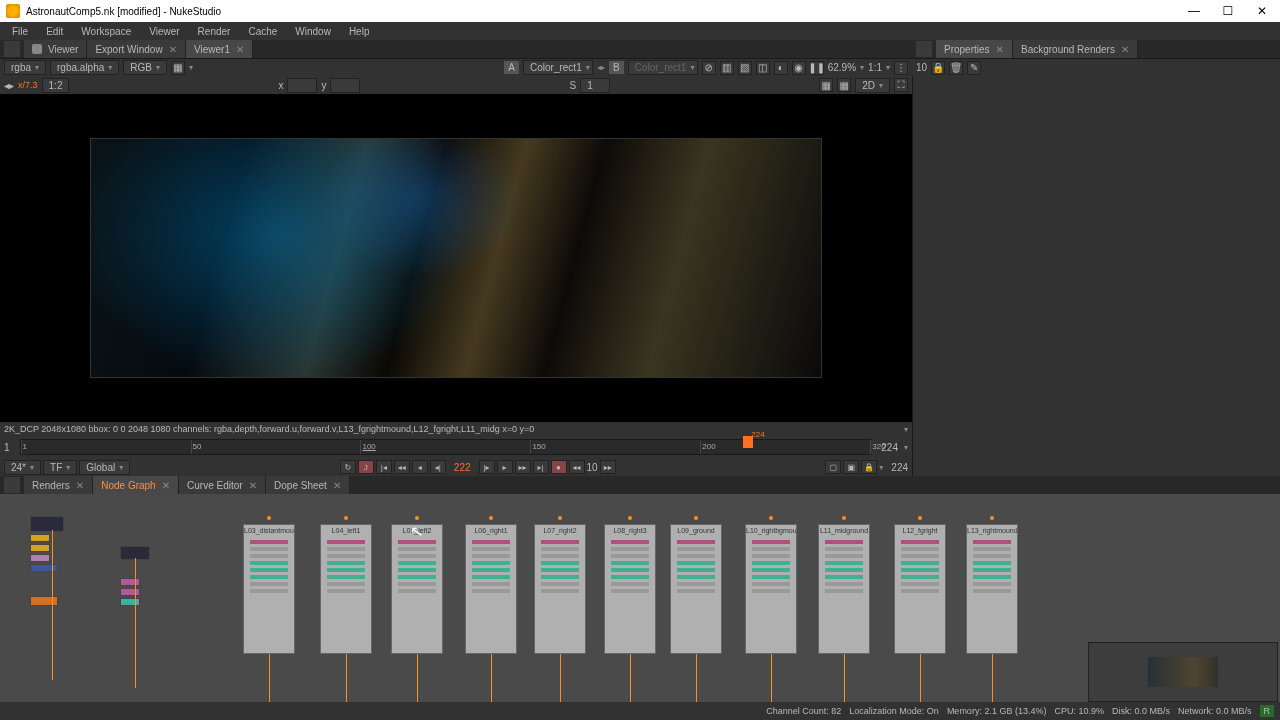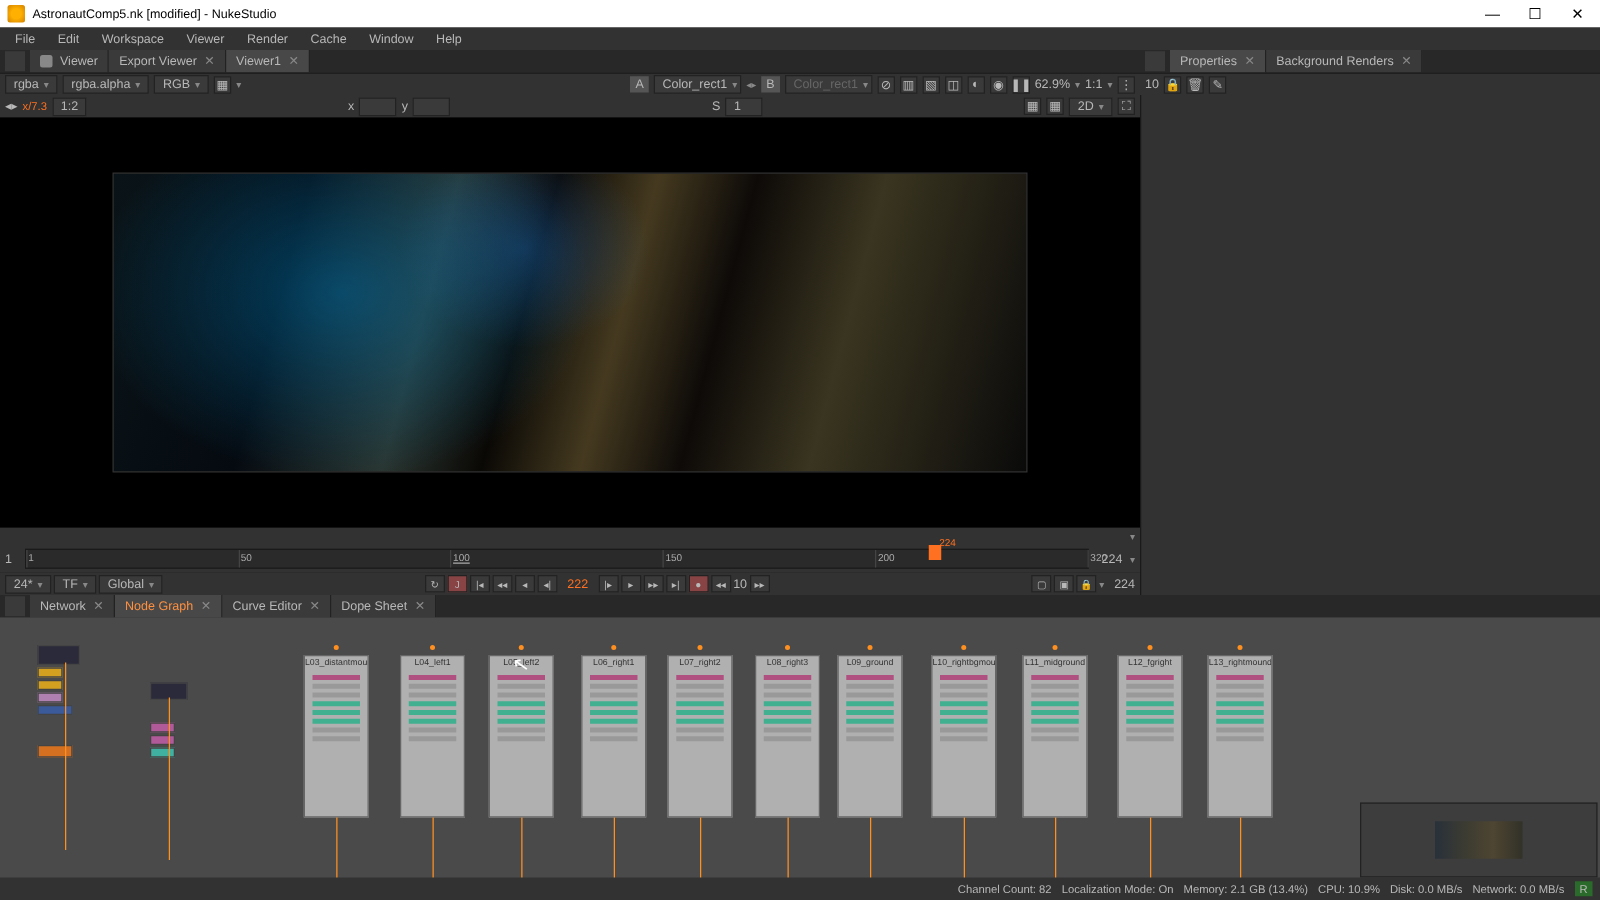--- a/index.html
+++ b/index.html
@@ -89,7 +89,7 @@
         <span>Viewer</span>
       </div>
       <div class="tab">
-        <span>Export Viewer</span>
+        <span>Export Window</span>
         <span class="close-x">✕</span>
       </div>
       <div class="tab active">

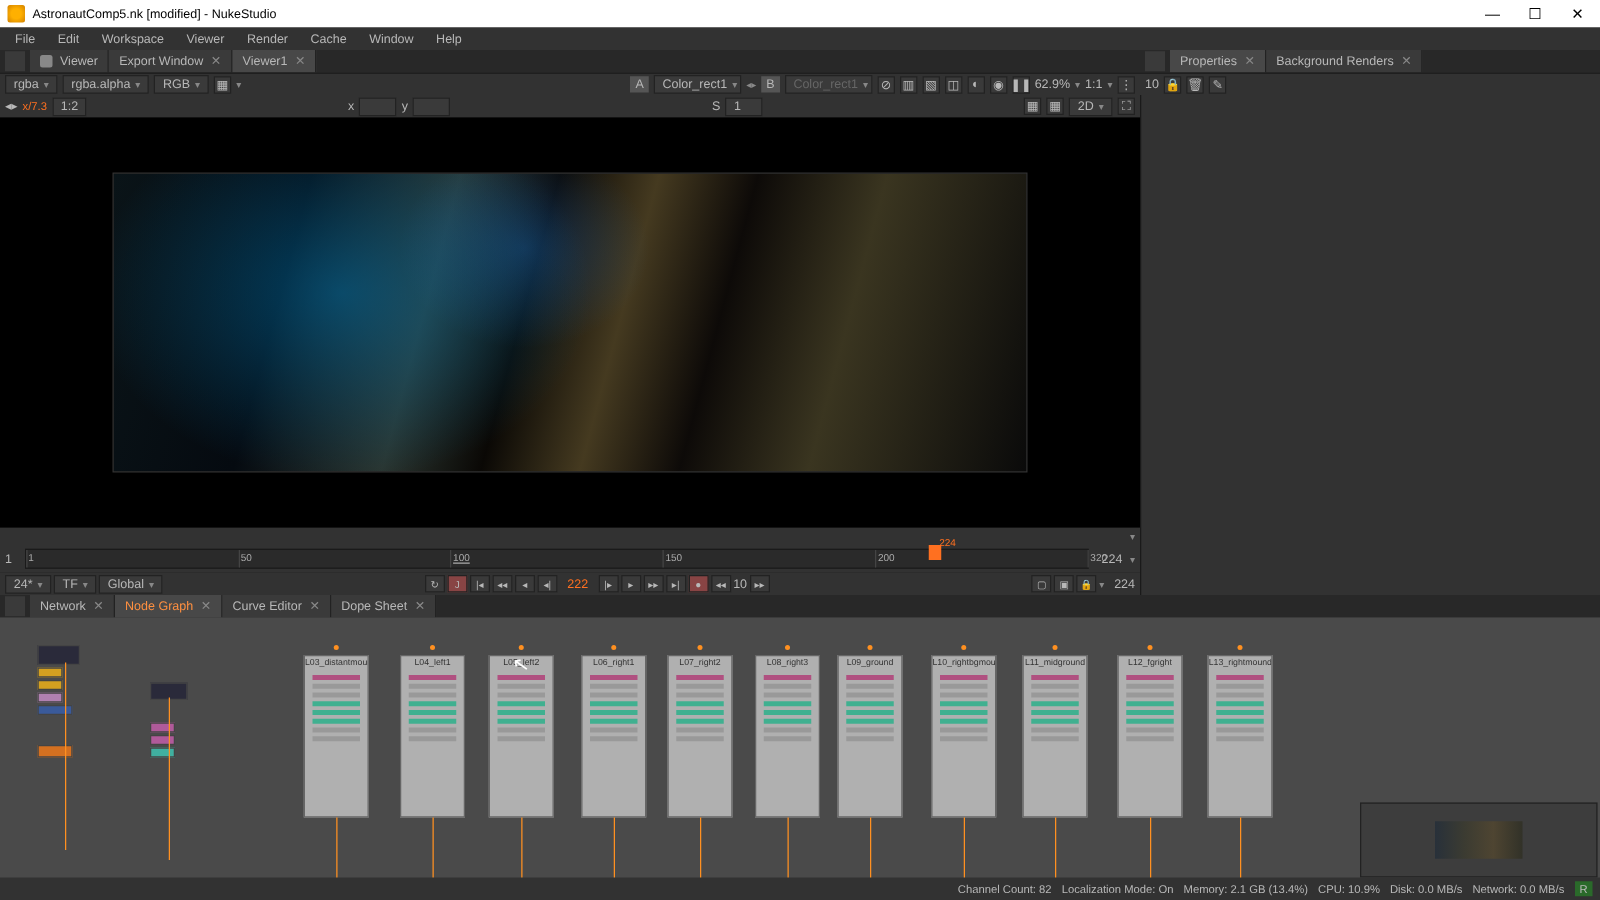--- a/index.html
+++ b/index.html
@@ -190,6 +190,7 @@
       <div class="vp-img"></div>
     </div>
     <div class="info-line">
+      <span>2K_DCP 2048x1080  bbox: 0 0 2048 1080 channels: rgba,depth,forward.u,forward.v,L13_fgrightmound,L12_fgright,L11_midg   x=0 y=0</span>
         <div class="spacer"></div>
         <span class="carat">▾</span>
     </div>

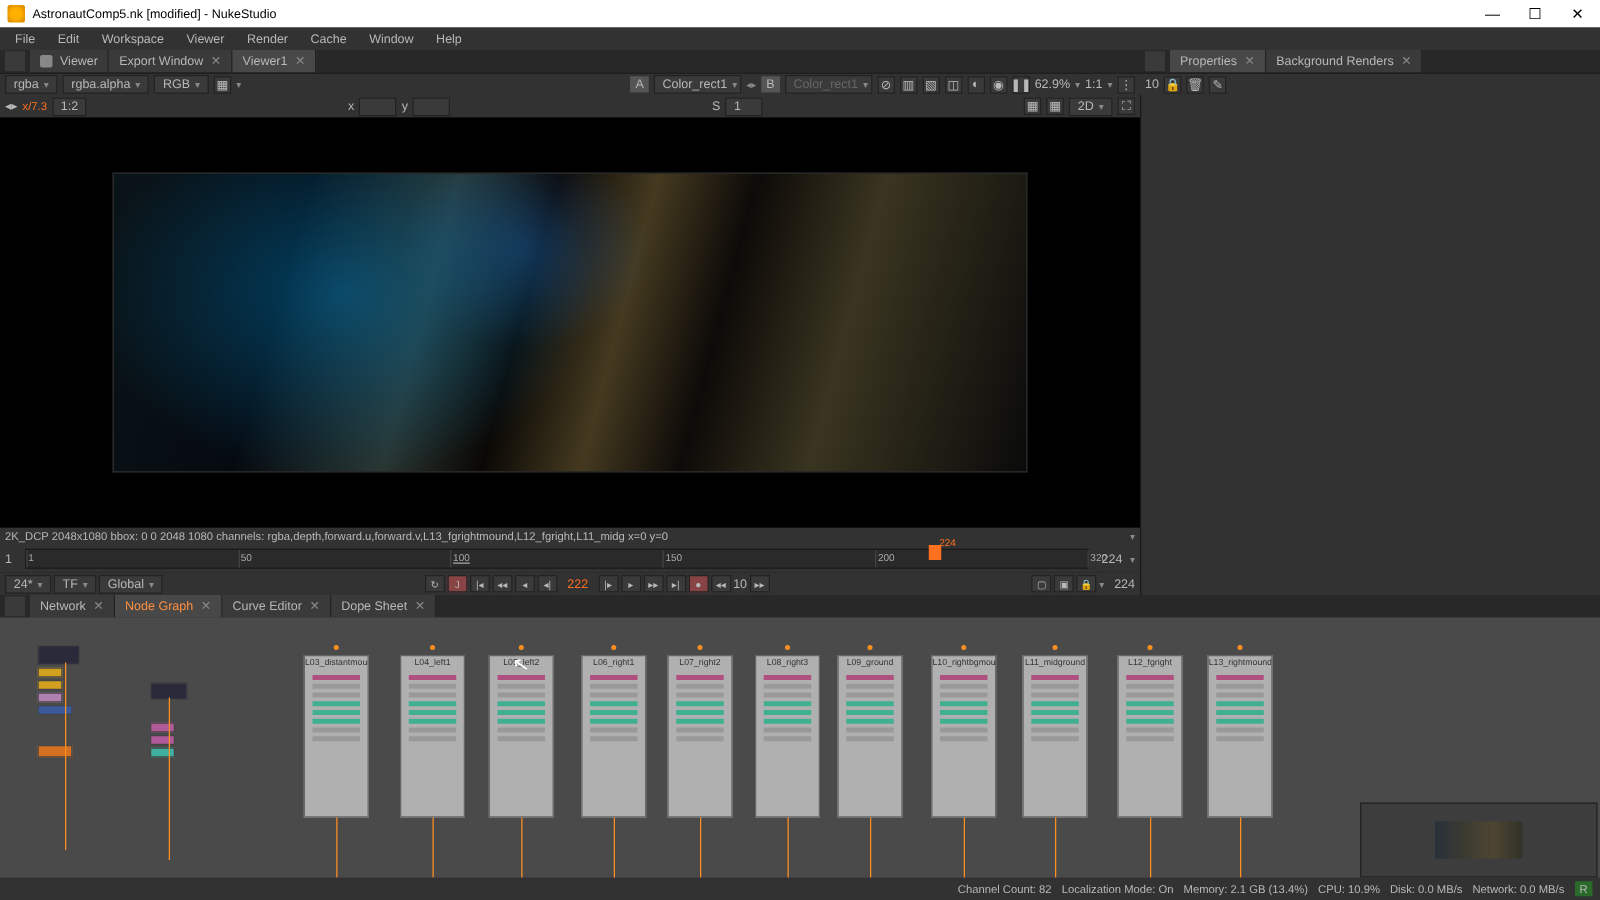--- a/index.html
+++ b/index.html
@@ -258,7 +258,7 @@
 <div class="bottom-tabs" id="bottom-tabs">
     <div style="width: 16px; height: 16px; background: rgb(58, 58, 58); margin: 1px 4px;"></div>
     <div class="tab">
-      <span>Network</span>
+      <span>Renders</span>
       <span class="close-x">✕</span>
     </div>
     <div class="tab active">

